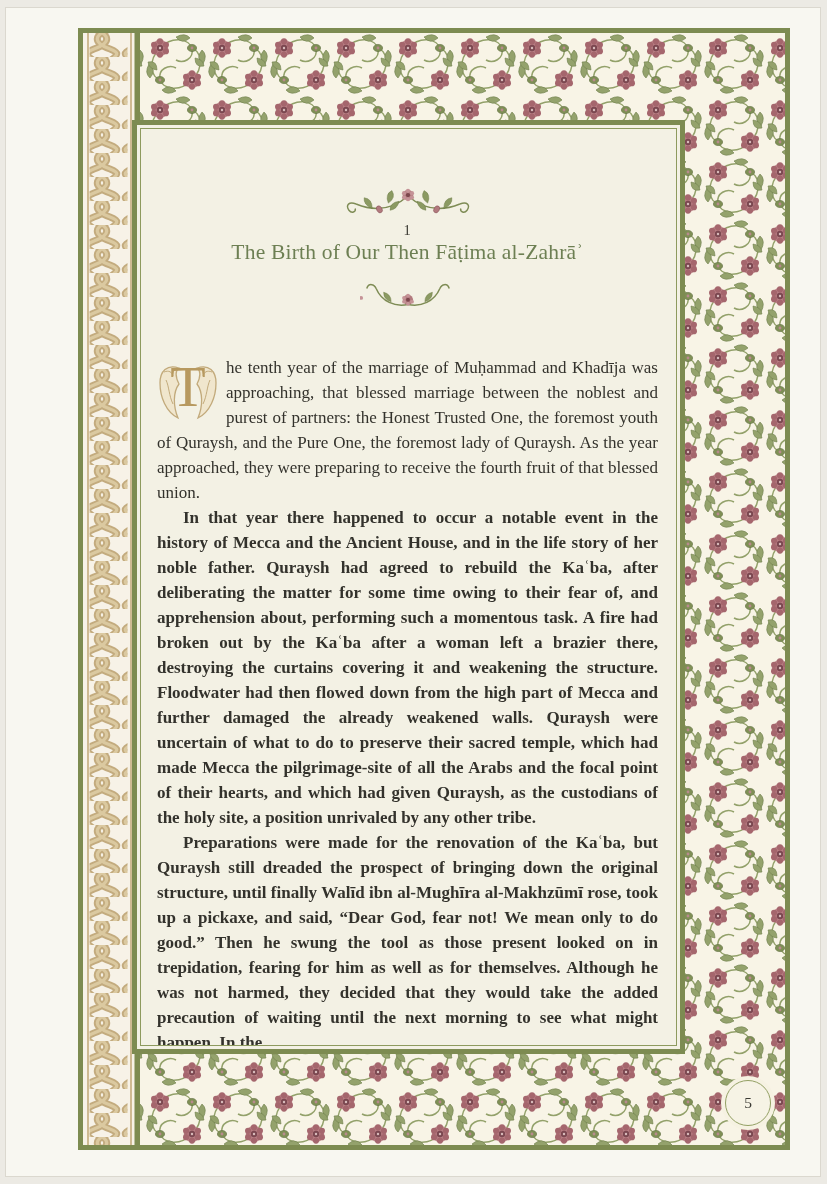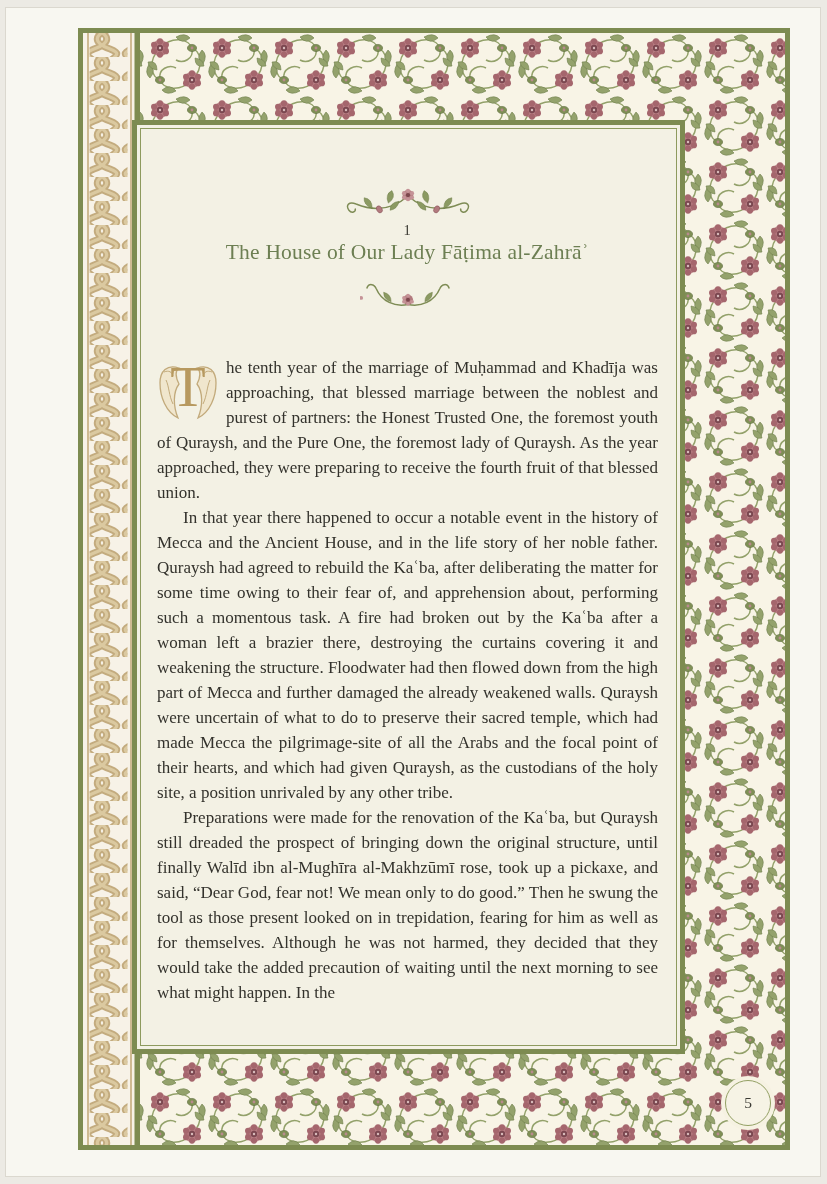--- a/index.html
+++ b/index.html
@@ -179,7 +179,7 @@
 
           <div class="chapter-num">1</div>
 
-          <h1 class="title">The House of Our Lady Fāṭima al-Zahrāʾ</h1>
+          <h1 class="title">The Birth of Our Then Fāṭima al-Zahrāʾ</h1>
 
           <svg class="ornament ornament-bottom" viewBox="0 0 100 32" xmlns="http://www.w3.org/2000/svg">
             <g fill="none" stroke="#7e8c55" stroke-width="1.6">

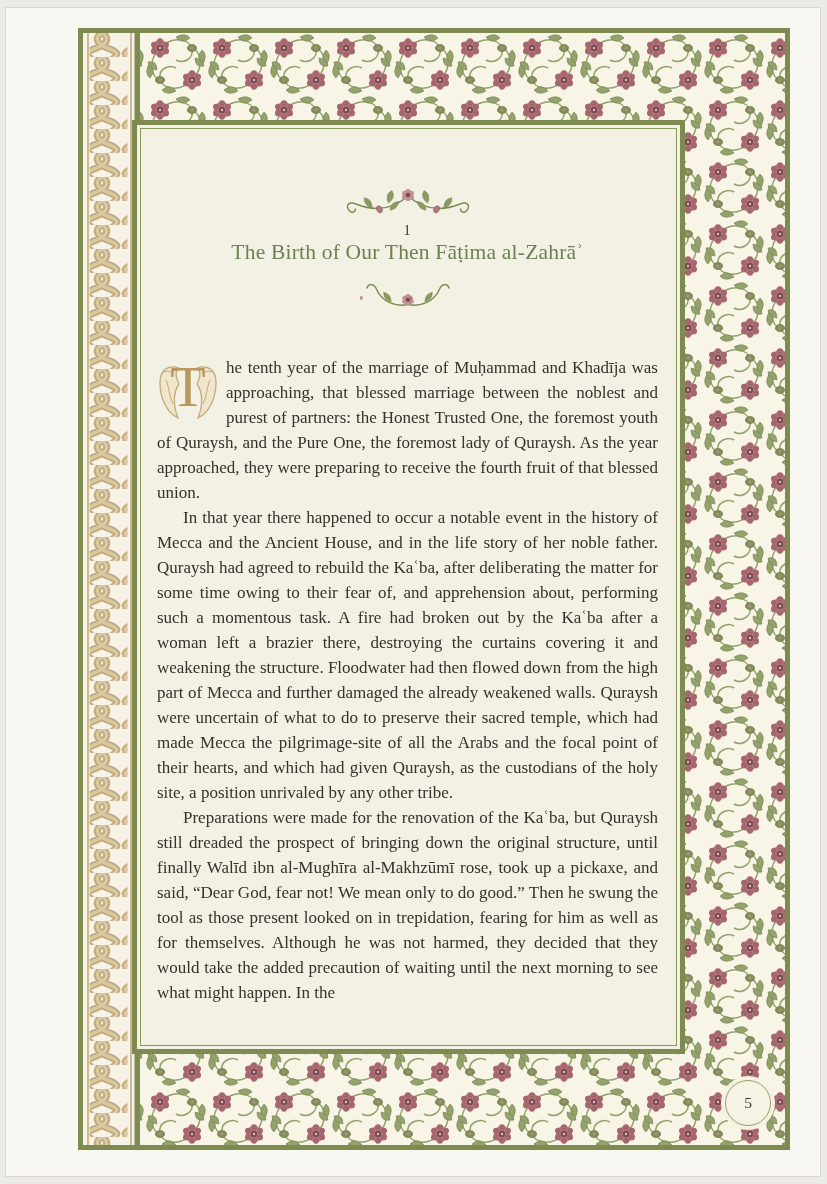--- a/index.html
+++ b/index.html
@@ -44,7 +44,7 @@
     text-align:justify;
   }
   .body-text p{margin:0;hyphens:none;}
-  .body-text p.indent{text-indent:26px;}
+  .body-text p.indent{text-indent:26px;font-weight:bold;}
   .dropcap{
     float:left;width:62px;height:72px;margin:3px 7px 0 0;position:relative;
   }

